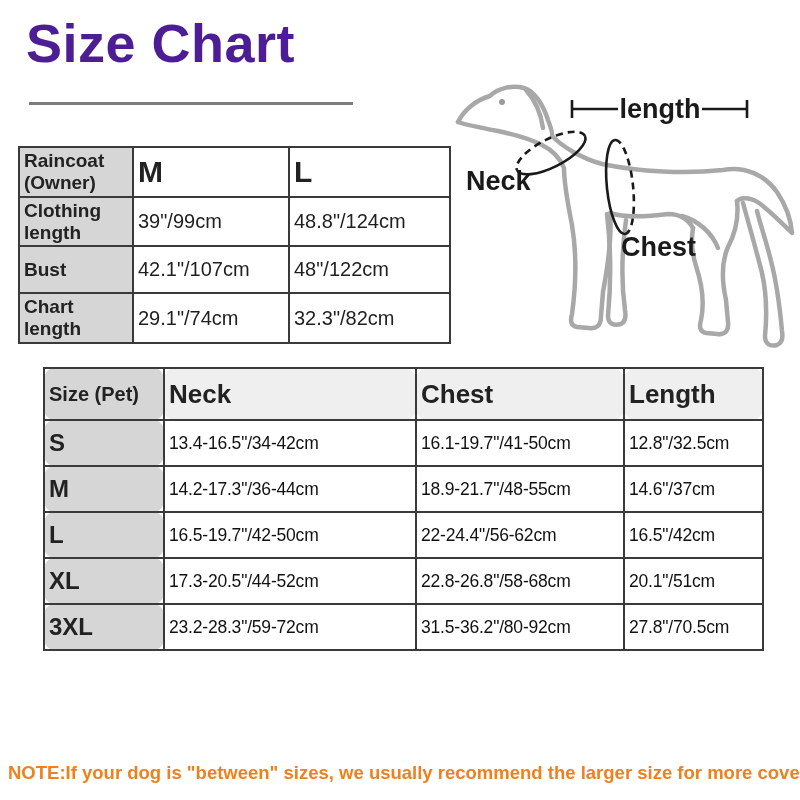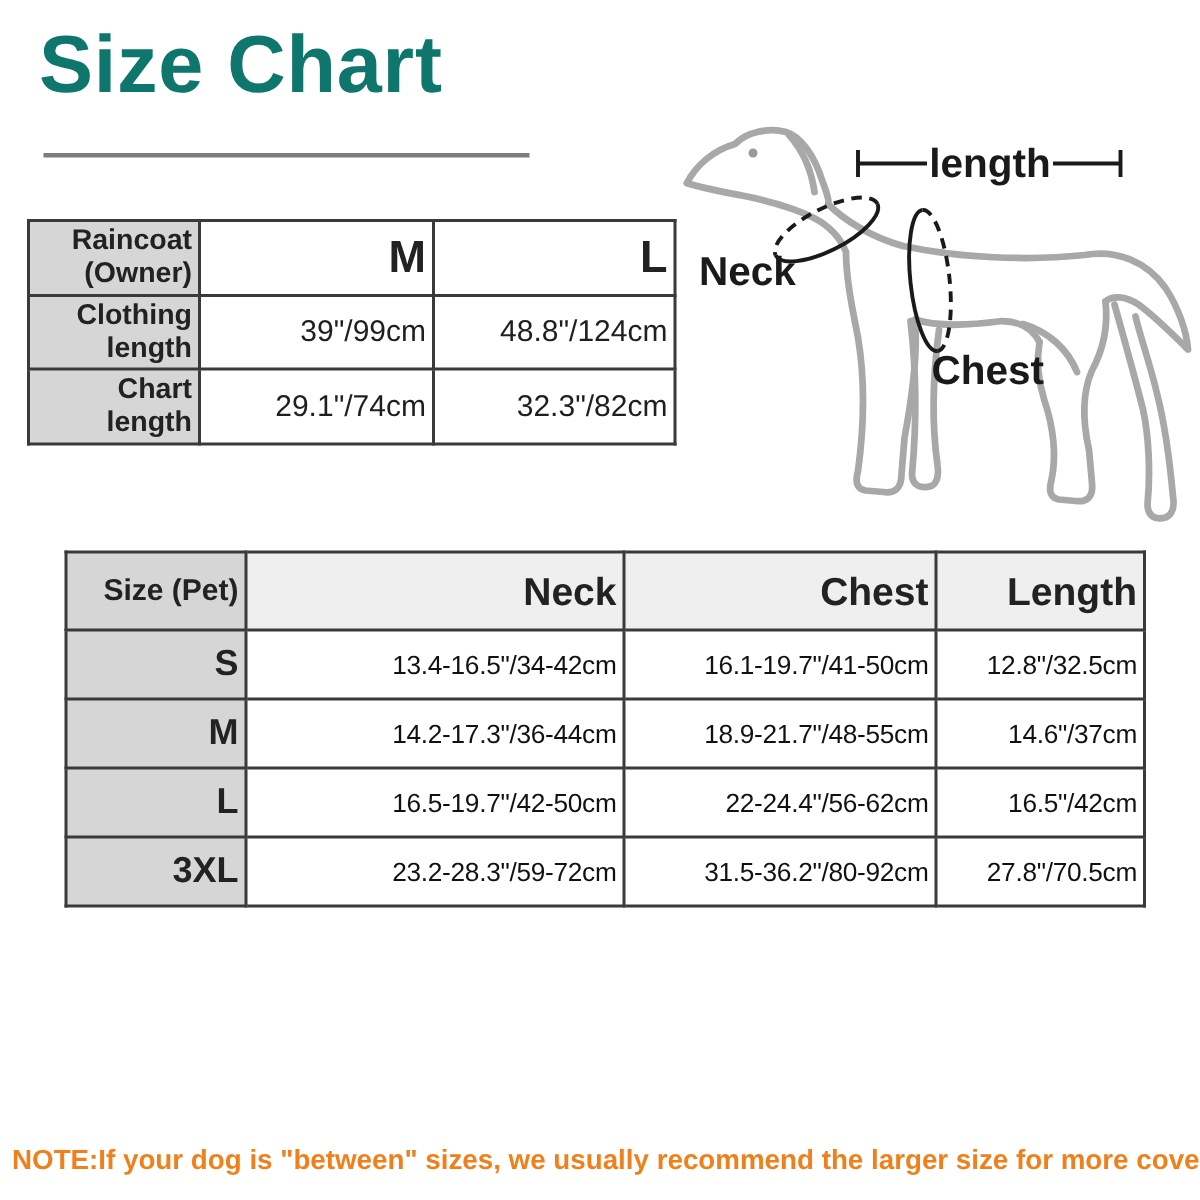--- a/index.html
+++ b/index.html
@@ -8,7 +8,7 @@
   .abs { position:absolute; }
 
   
-  #page-title { left:26px; top:12px; font-size:54px; font-weight:bold; color:#0f766e; letter-spacing:0.5px; }
+  #page-title { left:26px; top:12px; font-size:54px; font-weight:bold; color:#4c1d95; letter-spacing:0.5px; }
   #title-underline { left:29px; top:102px; width:324px; height:3px; background:#7d7d7d; }
 
   

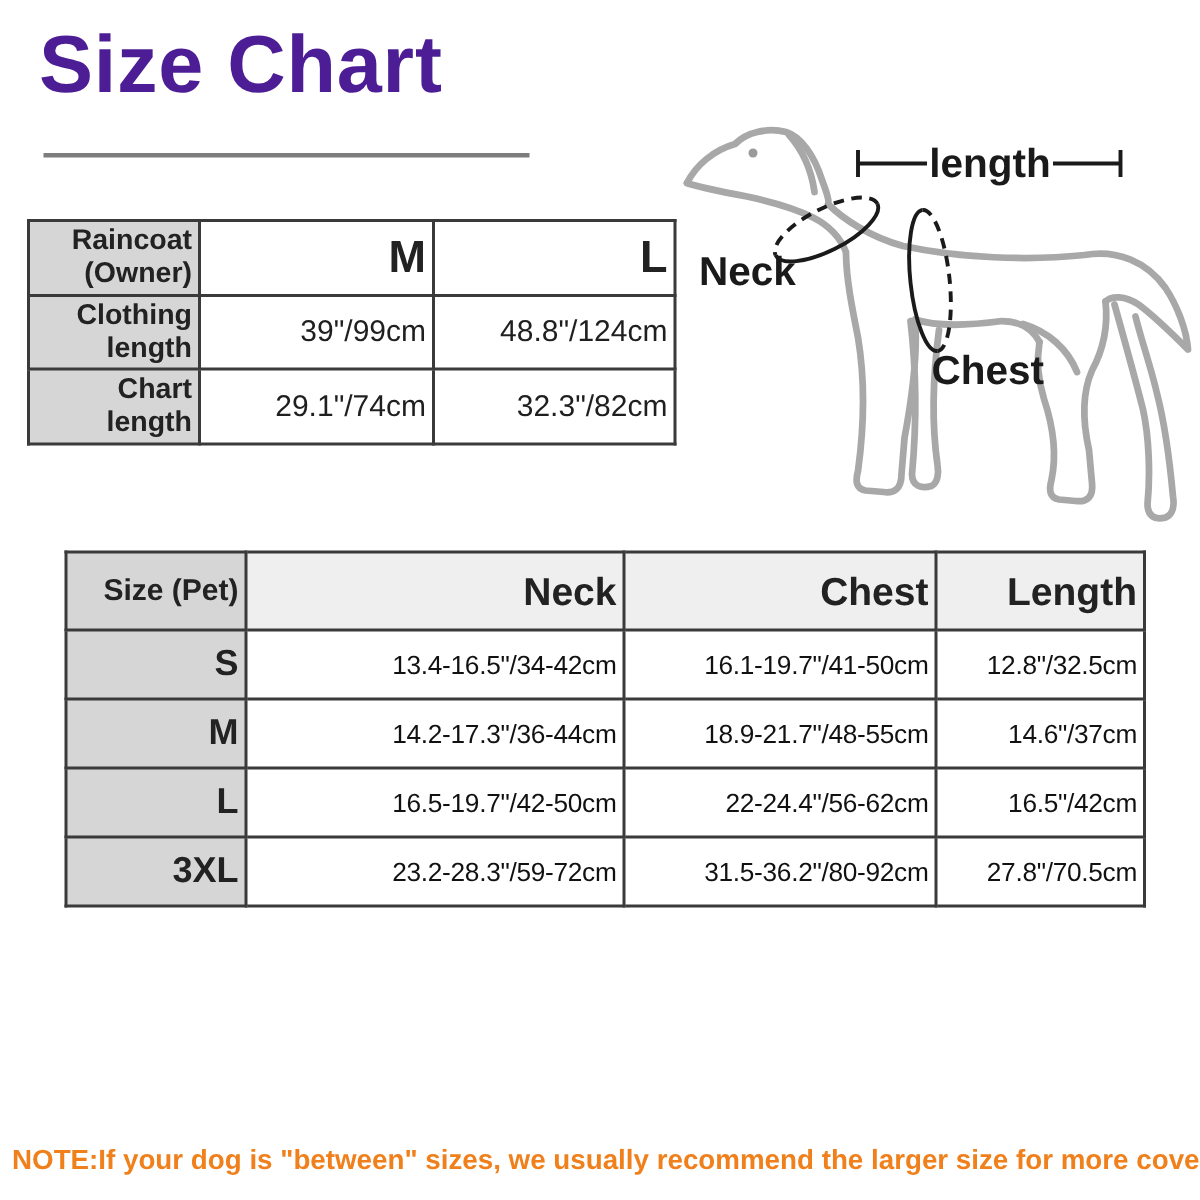--- a/index.html
+++ b/index.html
@@ -13,7 +13,7 @@
 
   
   table { border-collapse:collapse; table-layout:fixed; }
-  td { border:2px solid #3a3a3a; text-align:right; vertical-align:middle; padding:2px 4px; }
+  td { border:2px solid #3a3a3a; text-align:left; vertical-align:middle; padding:2px 4px; }
   .gray-cell  { background:#d6d6d6; font-weight:bold; }
   .light-cell { background:#efefef; font-weight:bold; }
   .white-cell { background:#ffffff; }

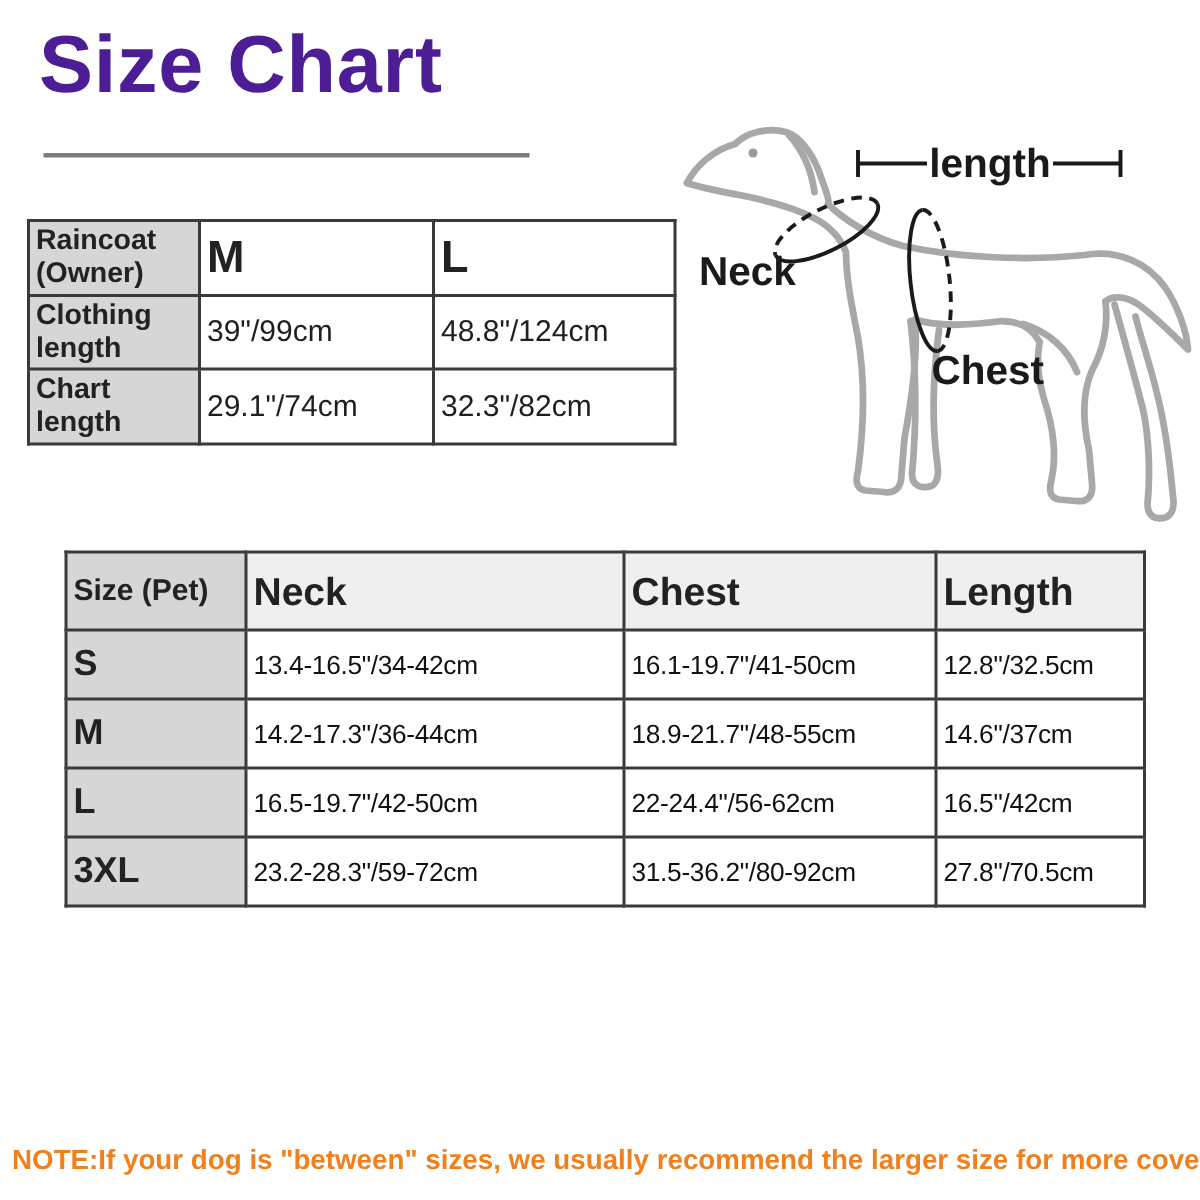--- a/index.html
+++ b/index.html
@@ -68,6 +68,11 @@
     <td class="gray-cell row-label">Clothing length</td>
     <td class="white-cell val">39"/99cm</td>
     <td class="white-cell val">48.8"/124cm</td>
+  </tr>
+  <tr>
+    <td class="gray-cell row-label">Bust</td>
+    <td class="white-cell val">42.1"/107cm</td>
+    <td class="white-cell val">48"/122cm</td>
   </tr>
   <tr>
     <td class="gray-cell row-label">Chart length</td>

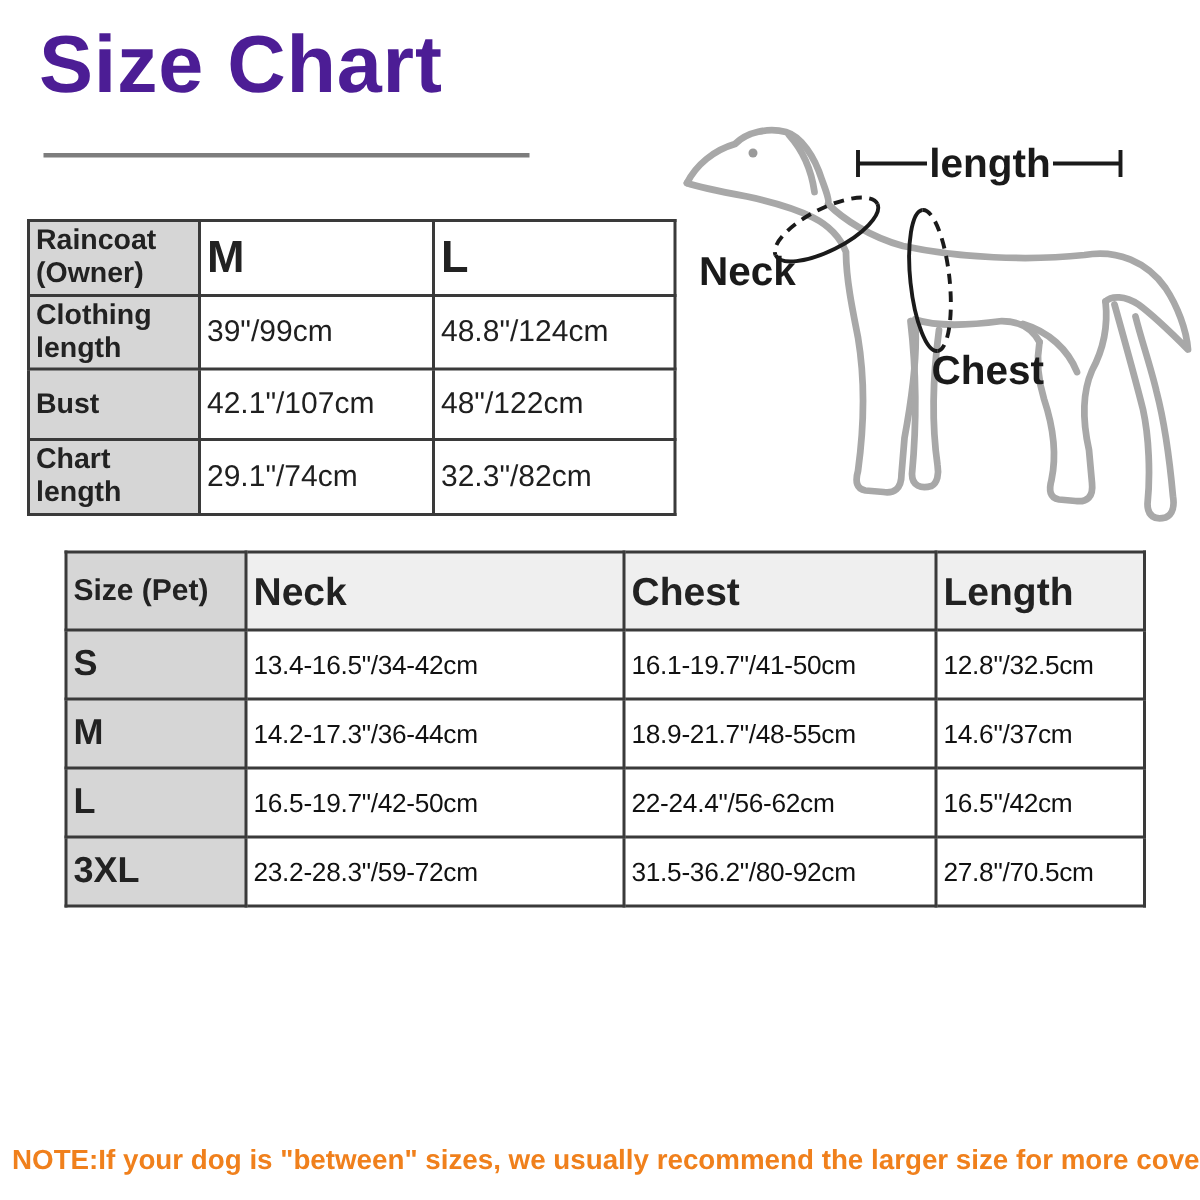--- a/index.html
+++ b/index.html
@@ -28,7 +28,7 @@
 
   
   #pet-table { left:43px; top:367px; width:719px; }
-  #pet-table td { height:46px; }
+  #pet-table td { height:46px;border-radius:11px; }
   #pet-table tr.hdr td { height:52px; }
   #pet-table .corner { font-size:20px; }
   #pet-table .col-hdr { font-size:26px; }

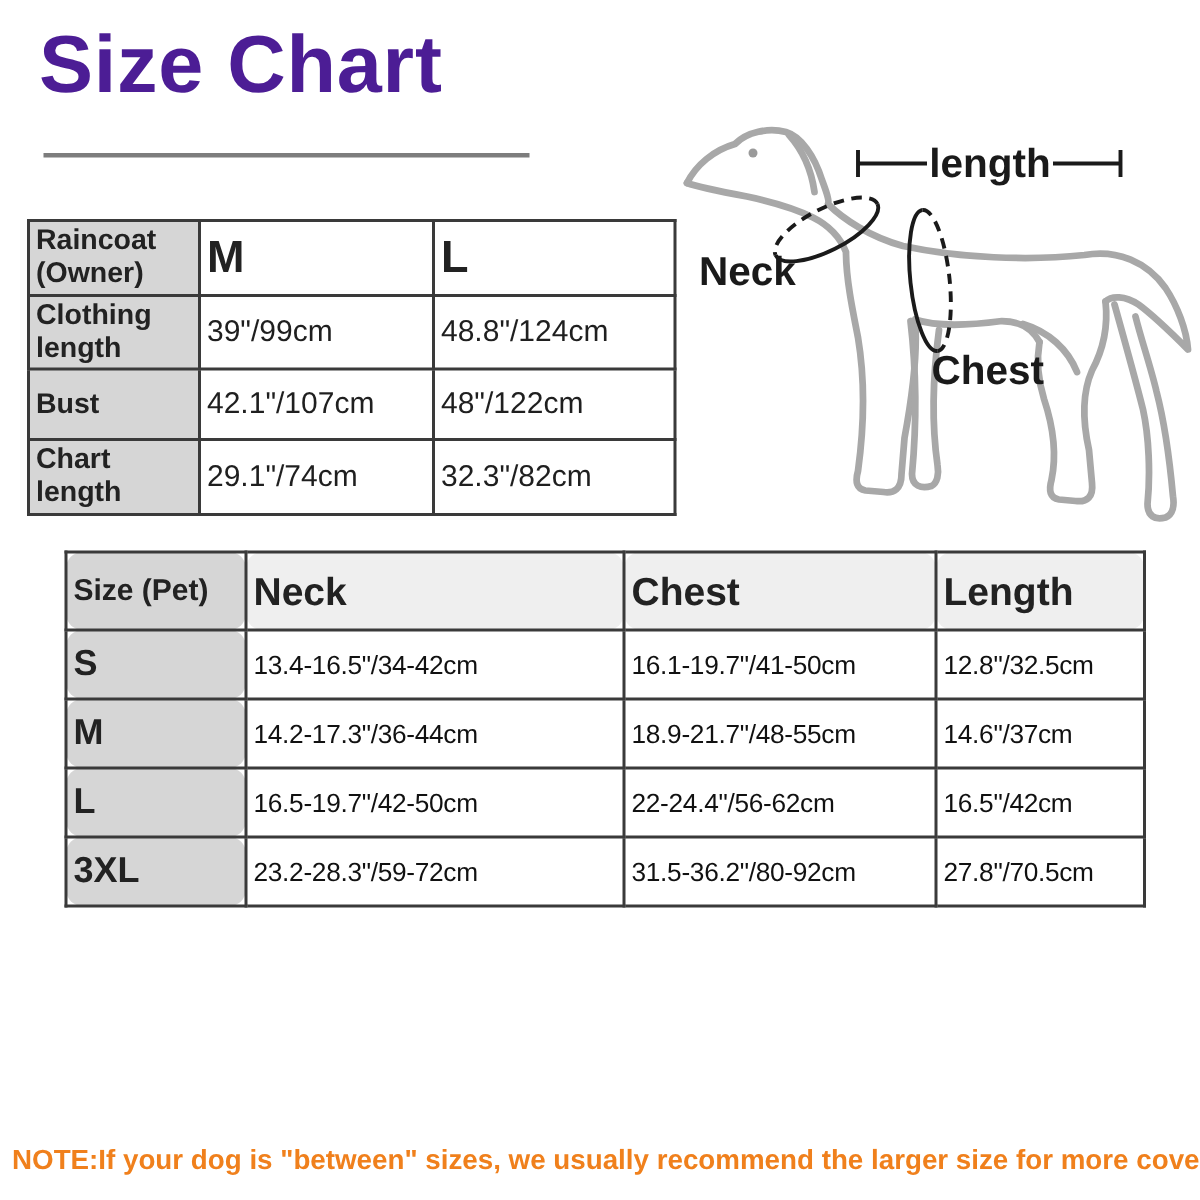--- a/index.html
+++ b/index.html
@@ -146,6 +146,12 @@
     <td class="white-cell val">16.5"/42cm</td>
   </tr>
   <tr>
+    <td class="gray-cell size-label">XL</td>
+    <td class="white-cell val">17.3-20.5"/44-52cm</td>
+    <td class="white-cell val">22.8-26.8"/58-68cm</td>
+    <td class="white-cell val">20.1"/51cm</td>
+  </tr>
+  <tr>
     <td class="gray-cell size-label">3XL</td>
     <td class="white-cell val">23.2-28.3"/59-72cm</td>
     <td class="white-cell val">31.5-36.2"/80-92cm</td>

